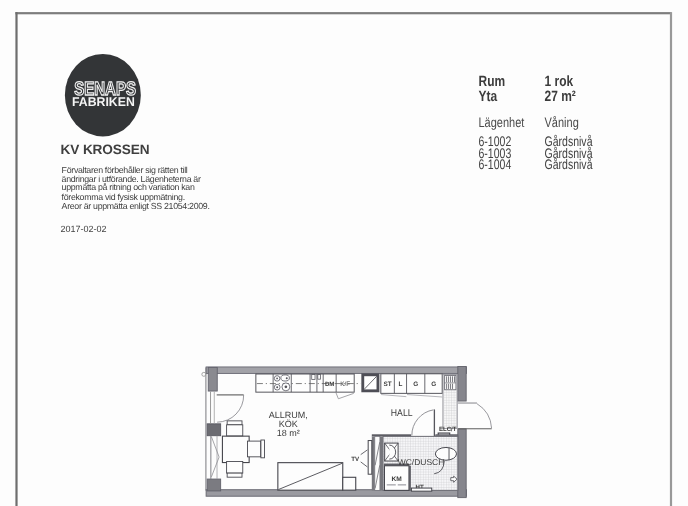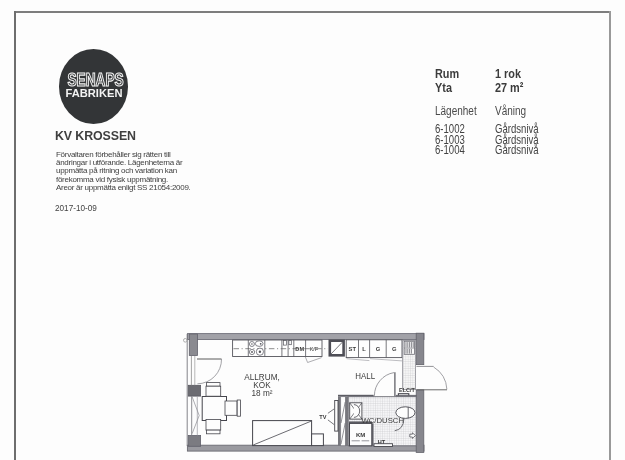--- a/index.html
+++ b/index.html
@@ -32,7 +32,7 @@
 Areor är uppmätta enligt SS 21054:2009.
 </div>
 
-<div class="abs" style="left:55px;top:204px;font-size:8.2px;color:#434343;">2017-10-09</div>
+<div class="abs" style="left:55px;top:204px;font-size:8.2px;color:#434343;">2017-02-02</div>
 
 <div class="abs" style="left:434.5px;top:66.5px;font-size:13.6px;font-weight:bold;line-height:14.8px;color:#3c3c3c;transform:scaleX(0.8);transform-origin:0 0;">Rum<br>Yta</div>
 

